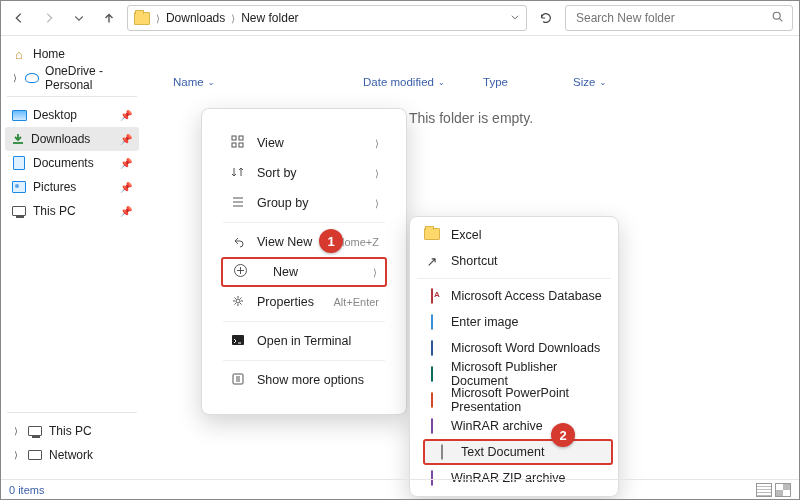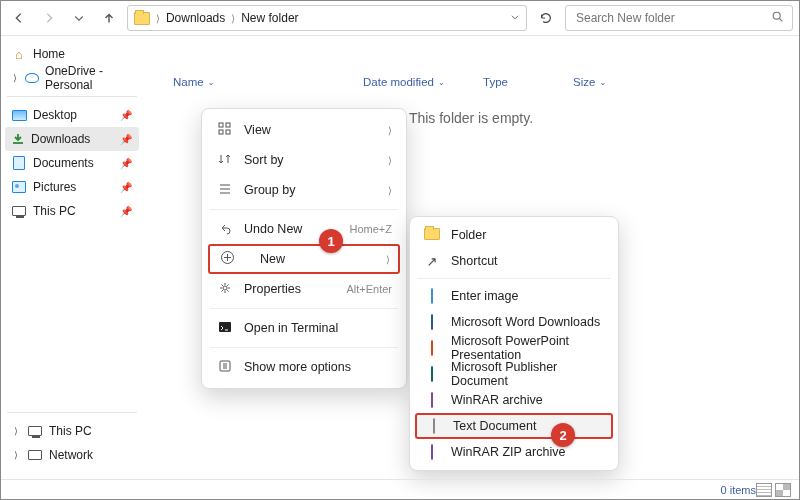--- a/index.html
+++ b/index.html
@@ -49,7 +49,7 @@
   .sort-ind { font-size:8px; color:#3a5ea8;}
   .empty-msg { text-align:center; color:#666; margin-top:18px; font-size:14px;}
   
-  .ctx-menu { position:absolute; background:#fff; border:1px solid #ddd; border-radius:8px; box-shadow:0 8px 24px rgba(0,0,0,.18); padding:6px; font-size:12.5px;}
+  .ctx-menu { position:absolute; background:#fff; border:1px solid #ddd; border-radius:8px; box-shadow:0 8px 24px rgba(0,0,0,.18); padding:19px; font-size:12.5px;}
   .ctx1 { top:107px; left:200px; width:206px;}
   .ctx-item { display:flex; align-items:center; height:30px; padding:0 8px; border-radius:5px; gap:10px;}
   .ctx-item .icon-slot { width:18px; text-align:center; color:#444;}

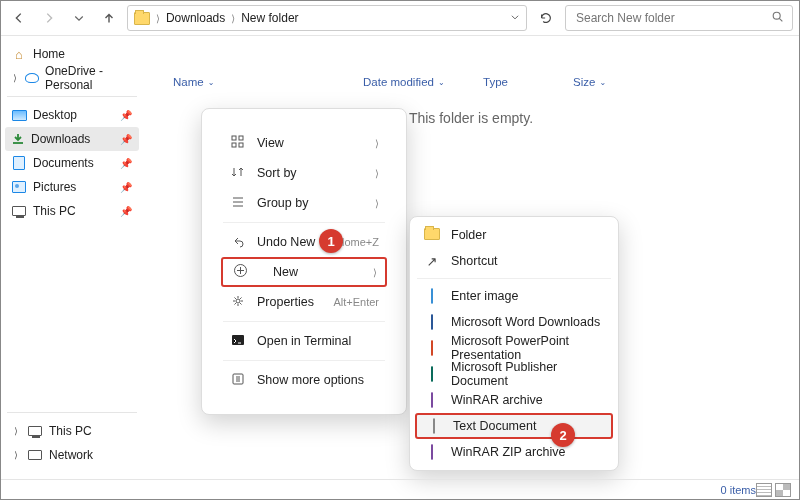--- a/index.html
+++ b/index.html
@@ -268,7 +268,7 @@
     <span class="icon-slot"><svg width="14" height="14">
           <path d="M4 7h5a3 3 0 0 1 0 6M4 7l3-3M4 7l3 3" stroke="#555" fill="none"></path>
         </svg></span>
-    <span class="label">Undo New</span>
+    <span class="label">View New</span>
     <span class="shortcut">Home+Z</span>
   </div>
   <div class="ctx-item ctx-new highlight-red" style="position:relative;gap:24px;">

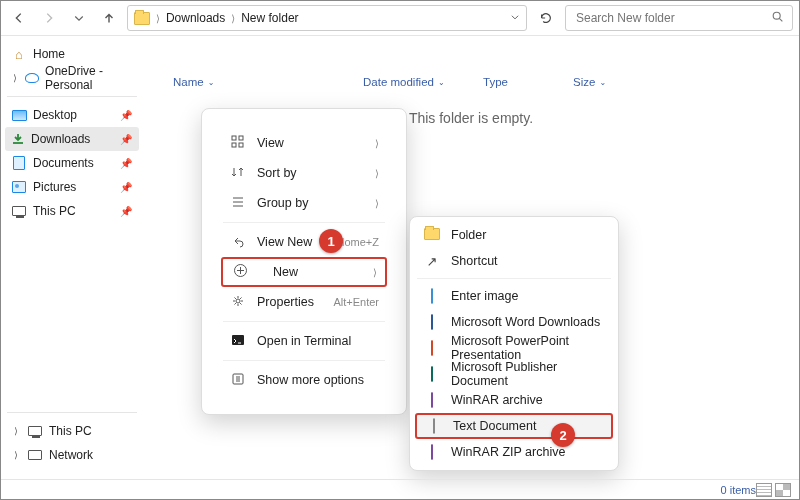--- a/index.html
+++ b/index.html
@@ -312,7 +312,7 @@
     <span class="icon-slot"><span class="fi">
           <span class="fi-folder"></span>
         </span></span>
-    <span class="label">Folder</span>
+    <span class="label">Excel</span>
   </div>
   <div class="ctx-item">
     <span class="icon-slot fi-shortcut">↗</span>

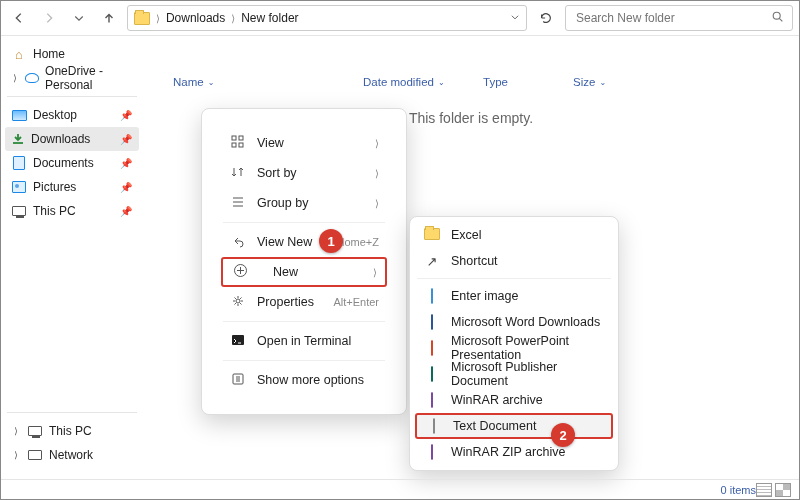--- a/index.html
+++ b/index.html
@@ -320,6 +320,10 @@
   </div>
   <div class="ctx-sep"></div>
   <div class="ctx-item">
+    <span class="icon-slot"><span class="fi-wrap fi-access"><span class="fi-doc"></span></span></span>
+    <span class="label">Microsoft Access Database</span>
+  </div>
+  <div class="ctx-item">
     <span class="icon-slot"><span class="fi-wrap fi-bmp"><span class="fi-doc"></span></span></span>
     <span class="label">Enter image</span>
   </div>

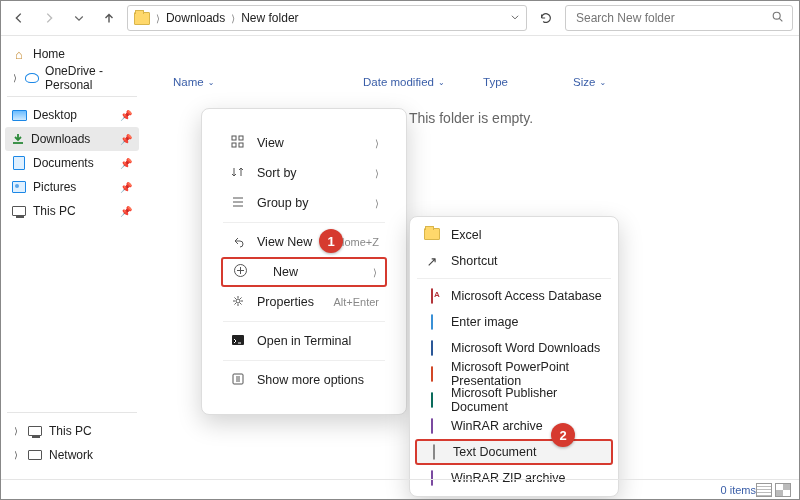--- a/index.html
+++ b/index.html
@@ -332,12 +332,12 @@
     <span class="label">Microsoft Word Downloads</span>
   </div>
   <div class="ctx-item">
+    <span class="icon-slot"><span class="fi-wrap fi-pub"><span class="fi-doc"></span></span></span>
+    <span class="label">Microsoft Publisher Document</span>
+  </div>
+  <div class="ctx-item">
     <span class="icon-slot"><span class="fi-wrap fi-ppt"><span class="fi-doc"></span></span></span>
     <span class="label">Microsoft PowerPoint Presentation</span>
-  </div>
-  <div class="ctx-item">
-    <span class="icon-slot"><span class="fi-wrap fi-pub"><span class="fi-doc"></span></span></span>
-    <span class="label">Microsoft Publisher Document</span>
   </div>
   <div class="ctx-item">
     <span class="icon-slot"><span class="fi-wrap fi-rar"><span class="fi-doc"></span></span></span>

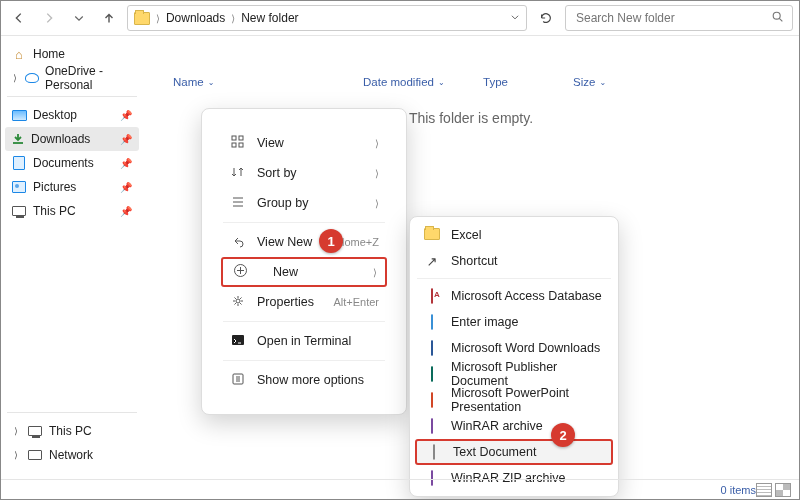--- a/index.html
+++ b/index.html
@@ -65,7 +65,7 @@
   .ctx2 { top:215px; left:408px; width:210px; padding:5px;}
   .ctx2 .ctx-item { height:26px; gap:10px;}
   .ctx2 .icon-slot { width:18px;}
-  .sel-row { background:#f3f3f3;}
+  .sel-row { background:#f3f3f3;margin-left:8px;}
   .txt-highlight { border:2.5px solid #d63a2f; border-radius:3px;}
   
   .fi { width:16px;height:14px; display:inline-flex; align-items:center; justify-content:center;}

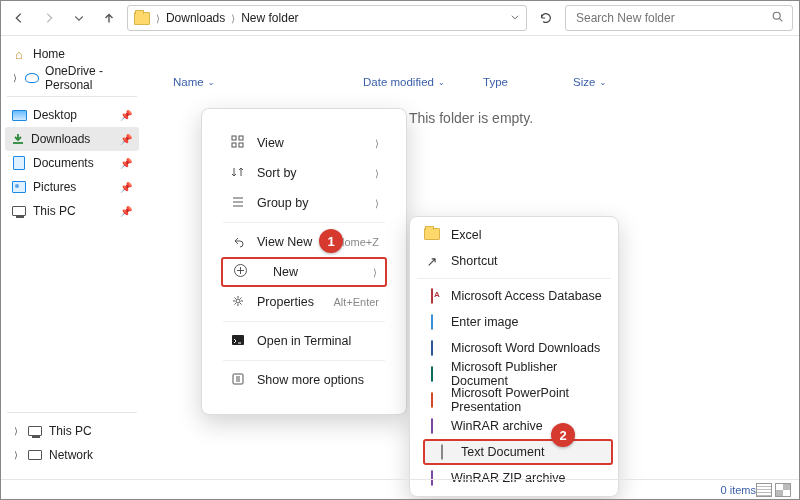--- a/index.html
+++ b/index.html
@@ -84,7 +84,7 @@
   .fi-zip .fi-doc{border-color:#7b4aa0;background:#f0e7fa;}
   .fi-wrap{position:relative;display:inline-block;}
   
-  .statusbar { position:absolute; bottom:0; left:0; right:0; height:20px; border-top:1px solid #e5e5e5; display:flex; align-items:center; padding:0 8px; font-size:11px; color:#3a5ea8; justify-content:flex-end;}
+  .statusbar { position:absolute; bottom:0; left:0; right:0; height:20px; border-top:1px solid #e5e5e5; display:flex; align-items:center; padding:0 8px; font-size:11px; color:#3a5ea8; justify-content:space-between;}
   .view-toggles{display:flex;gap:3px;}
   .vt{width:16px;height:14px;border:1px solid #999;display:inline-block;}
   .vt.details{background:repeating-linear-gradient(#fff,#fff 2px,#bbb 2px,#bbb 3px);}  

